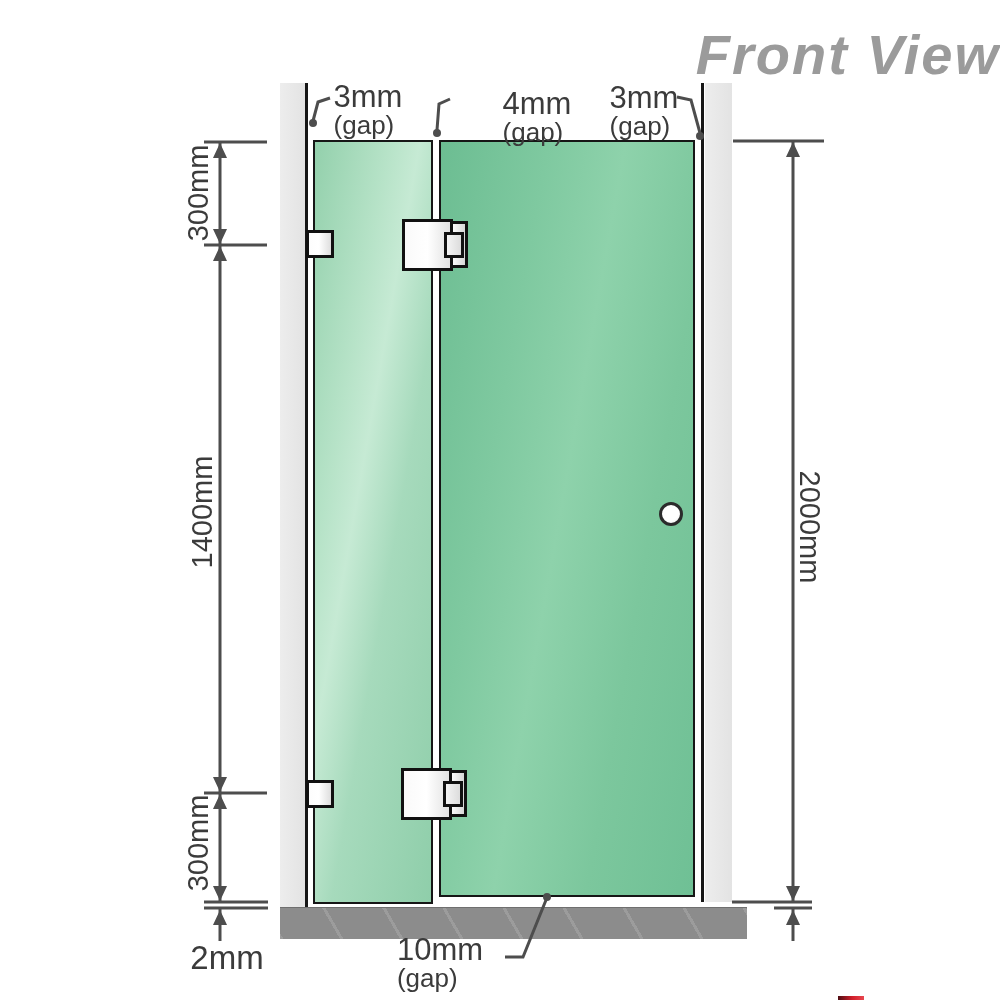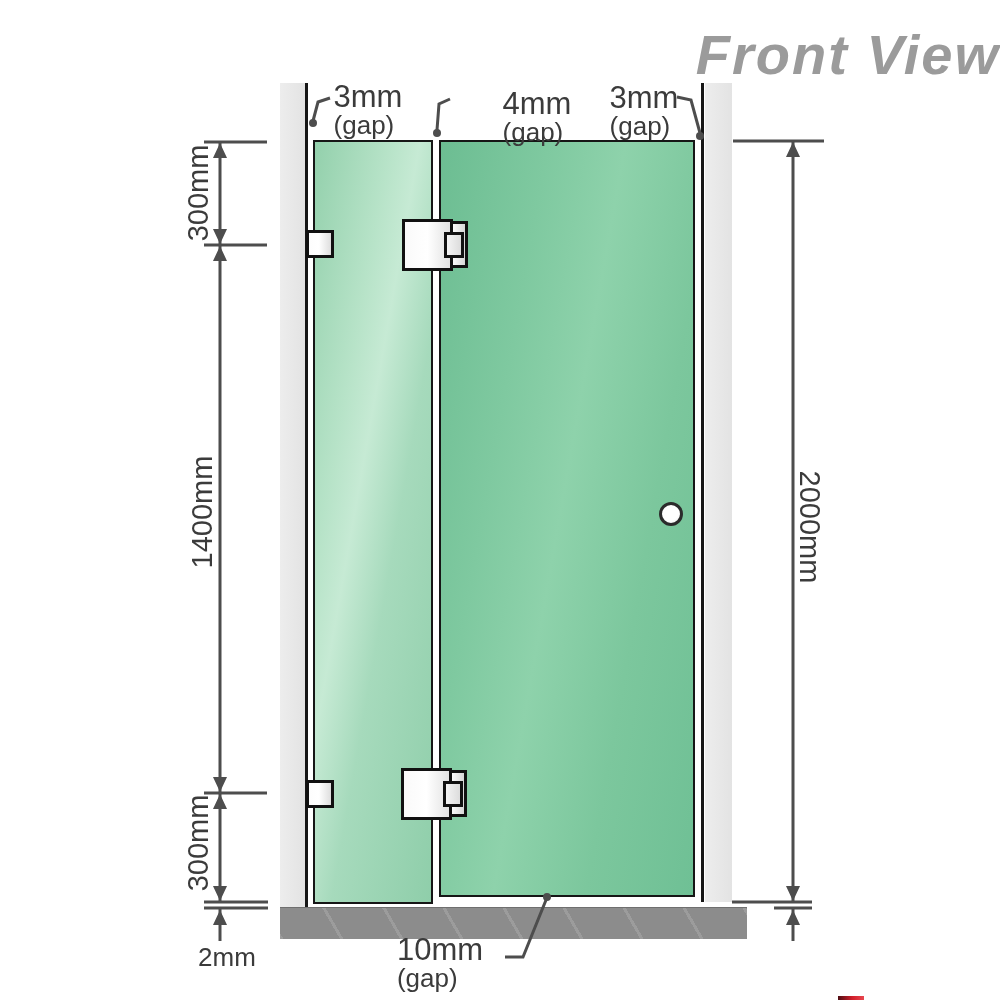--- a/index.html
+++ b/index.html
@@ -181,7 +181,7 @@
   <div class="vlabel" style="left:198px;top:843px;">300mm</div>
   <div class="vlabel cw" style="left:809px;top:527px;">2000mm</div>
   <div class="lbl" style="left:213px;top:957px;">
-    <span class="big" style="font-size:26px;margin-left:28px;">2mm</span>
+    <span class="big" style="font-size:33px;margin-left:28px;">2mm</span>
   </div>
 
   <div class="logo-frag"></div>

